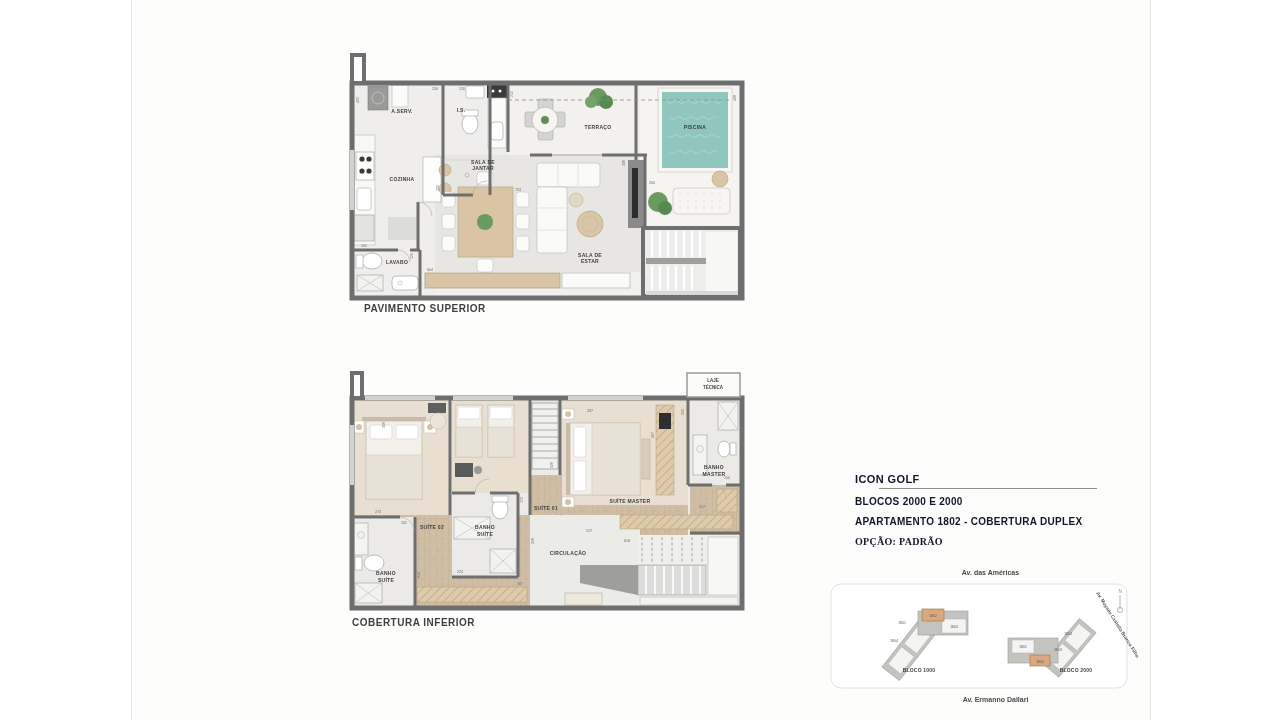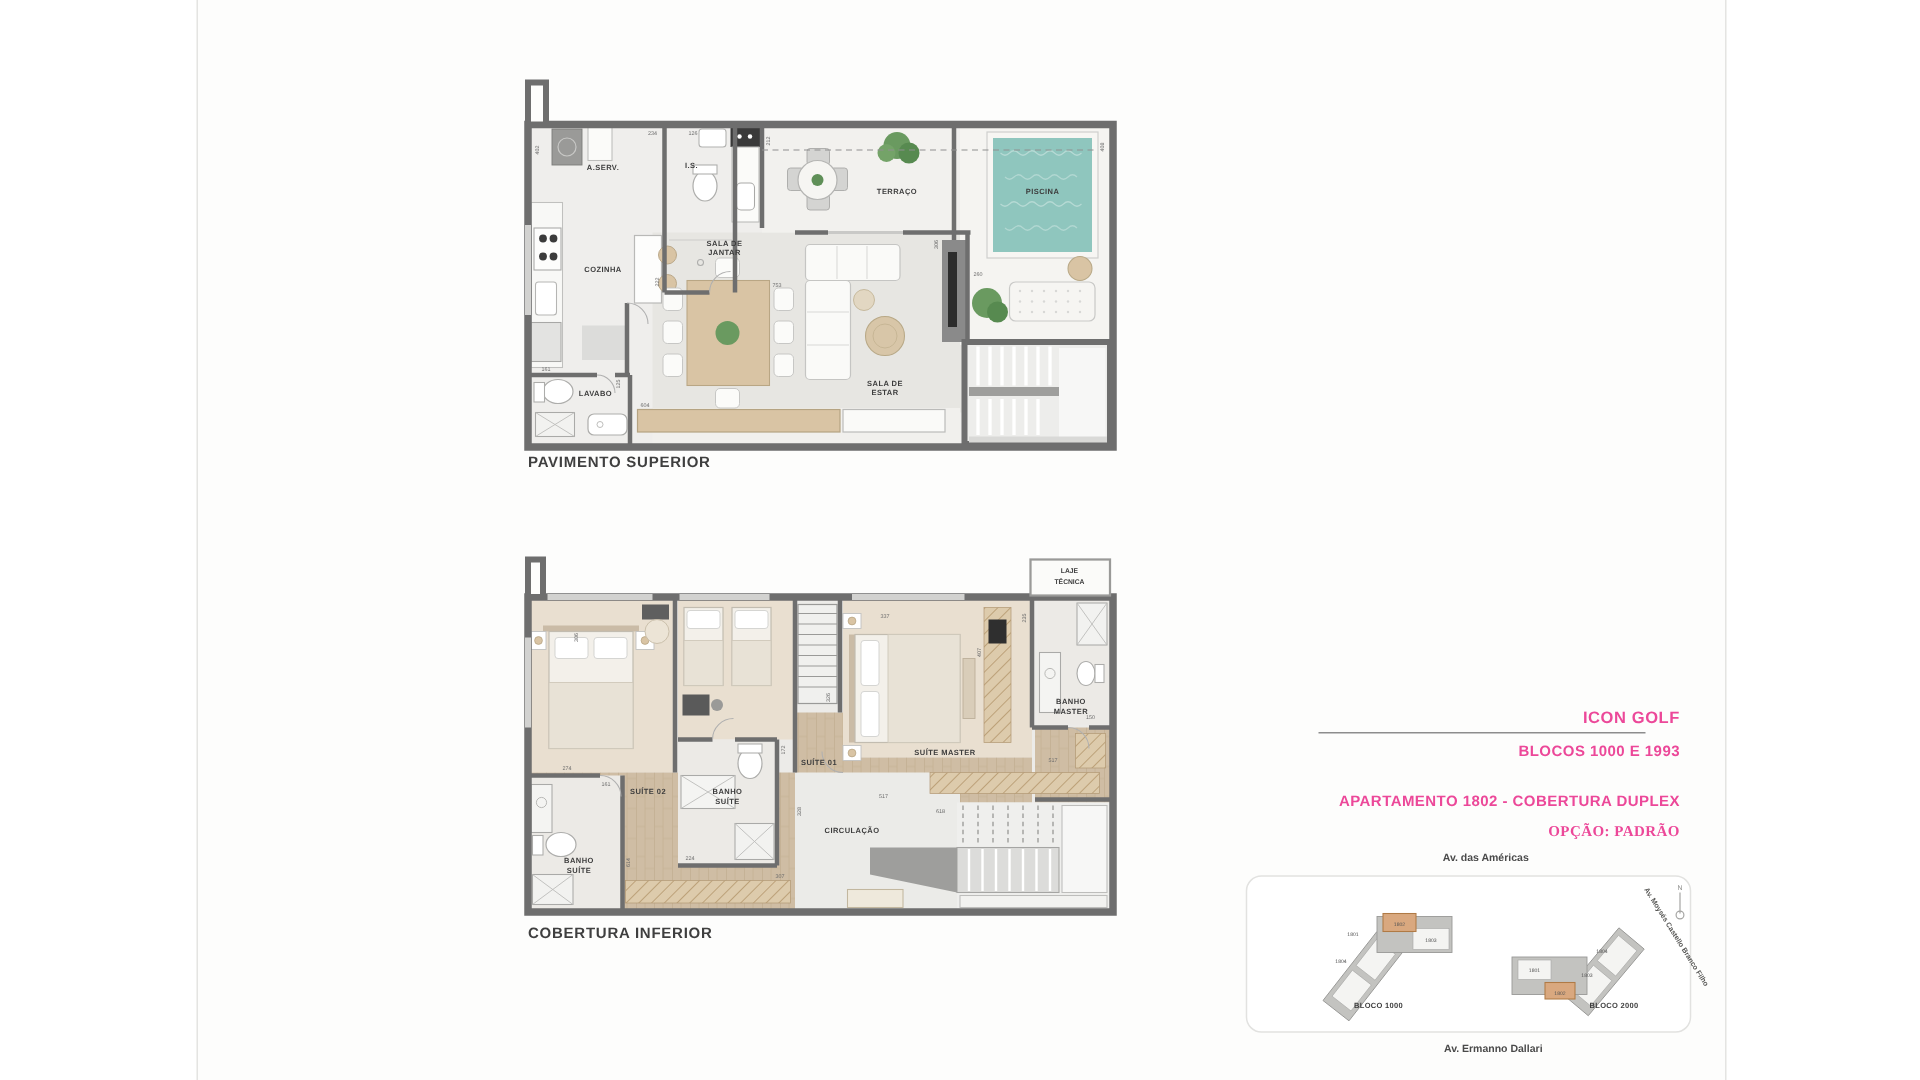--- a/index.html
+++ b/index.html
@@ -243,7 +243,7 @@
     </g>
   </svg>
 
-  <div class="abs caption" style="left:352px;top:303px">PAVIMENTO SUPERIOR</div>
+  <div class="abs caption" style="left:364px;top:303px">PAVIMENTO SUPERIOR</div>
 
   <svg class="abs" style="left:340px;top:365px" width="410" height="250" viewBox="0 0 410 250">
     <defs>

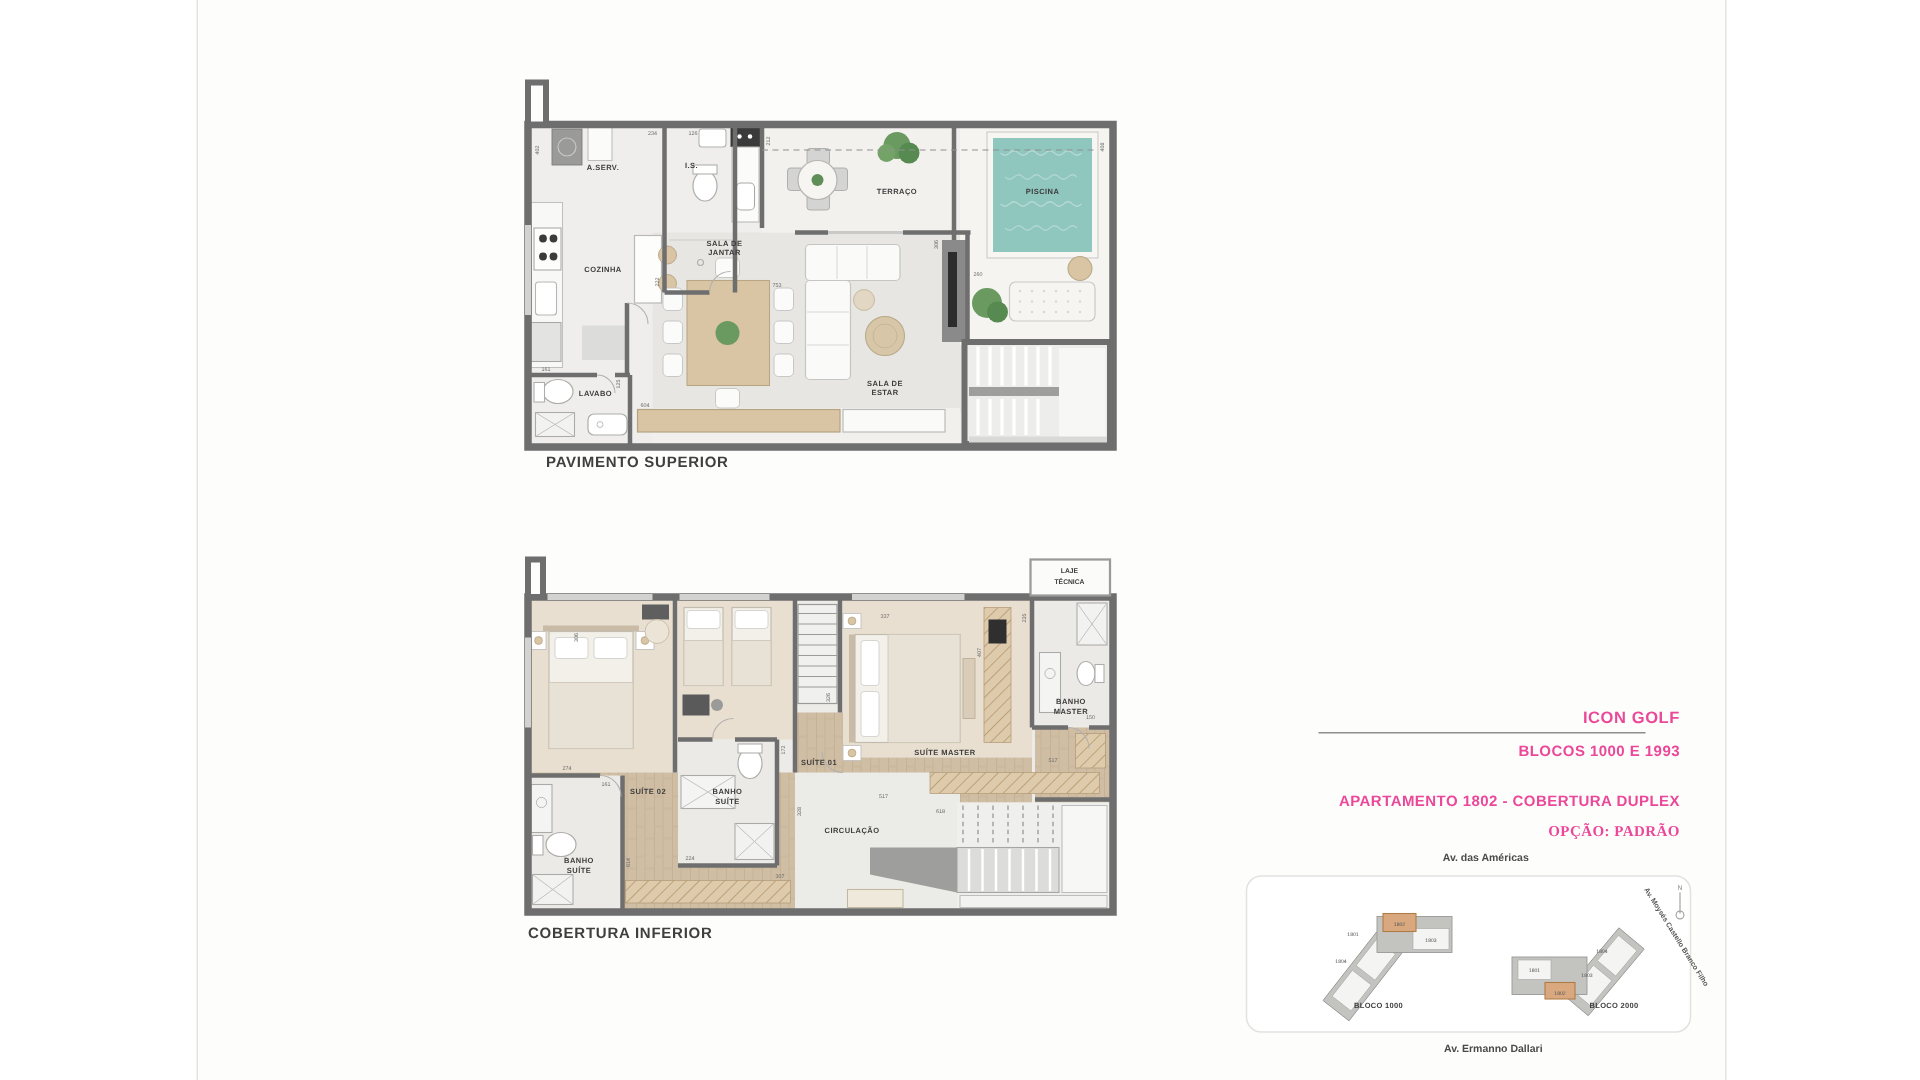--- a/index.html
+++ b/index.html
@@ -9,7 +9,7 @@
   .page{left:131px;top:0;width:1018px;height:720px;background:#fdfdfc;
         border-left:1px solid #e4e4e2;border-right:1px solid #e4e4e2;}
   .caption{font-size:10px;font-weight:bold;color:#3f3f3f;letter-spacing:.5px;}
-  .titleblock{width:265px;text-align:right;color:#ec4899;}
+  .titleblock{width:265px;text-align:left;color:#0f172a;}
   .titleblock .t1{font-size:11px;font-weight:bold;letter-spacing:.4px;}
   .titleblock .rule{width:218px;margin:3px auto 0;border-top:1px solid #8d8d8d;height:0;}
   .titleblock .t2{margin-top:7px;font-size:10px;font-weight:bold;letter-spacing:.3px;}

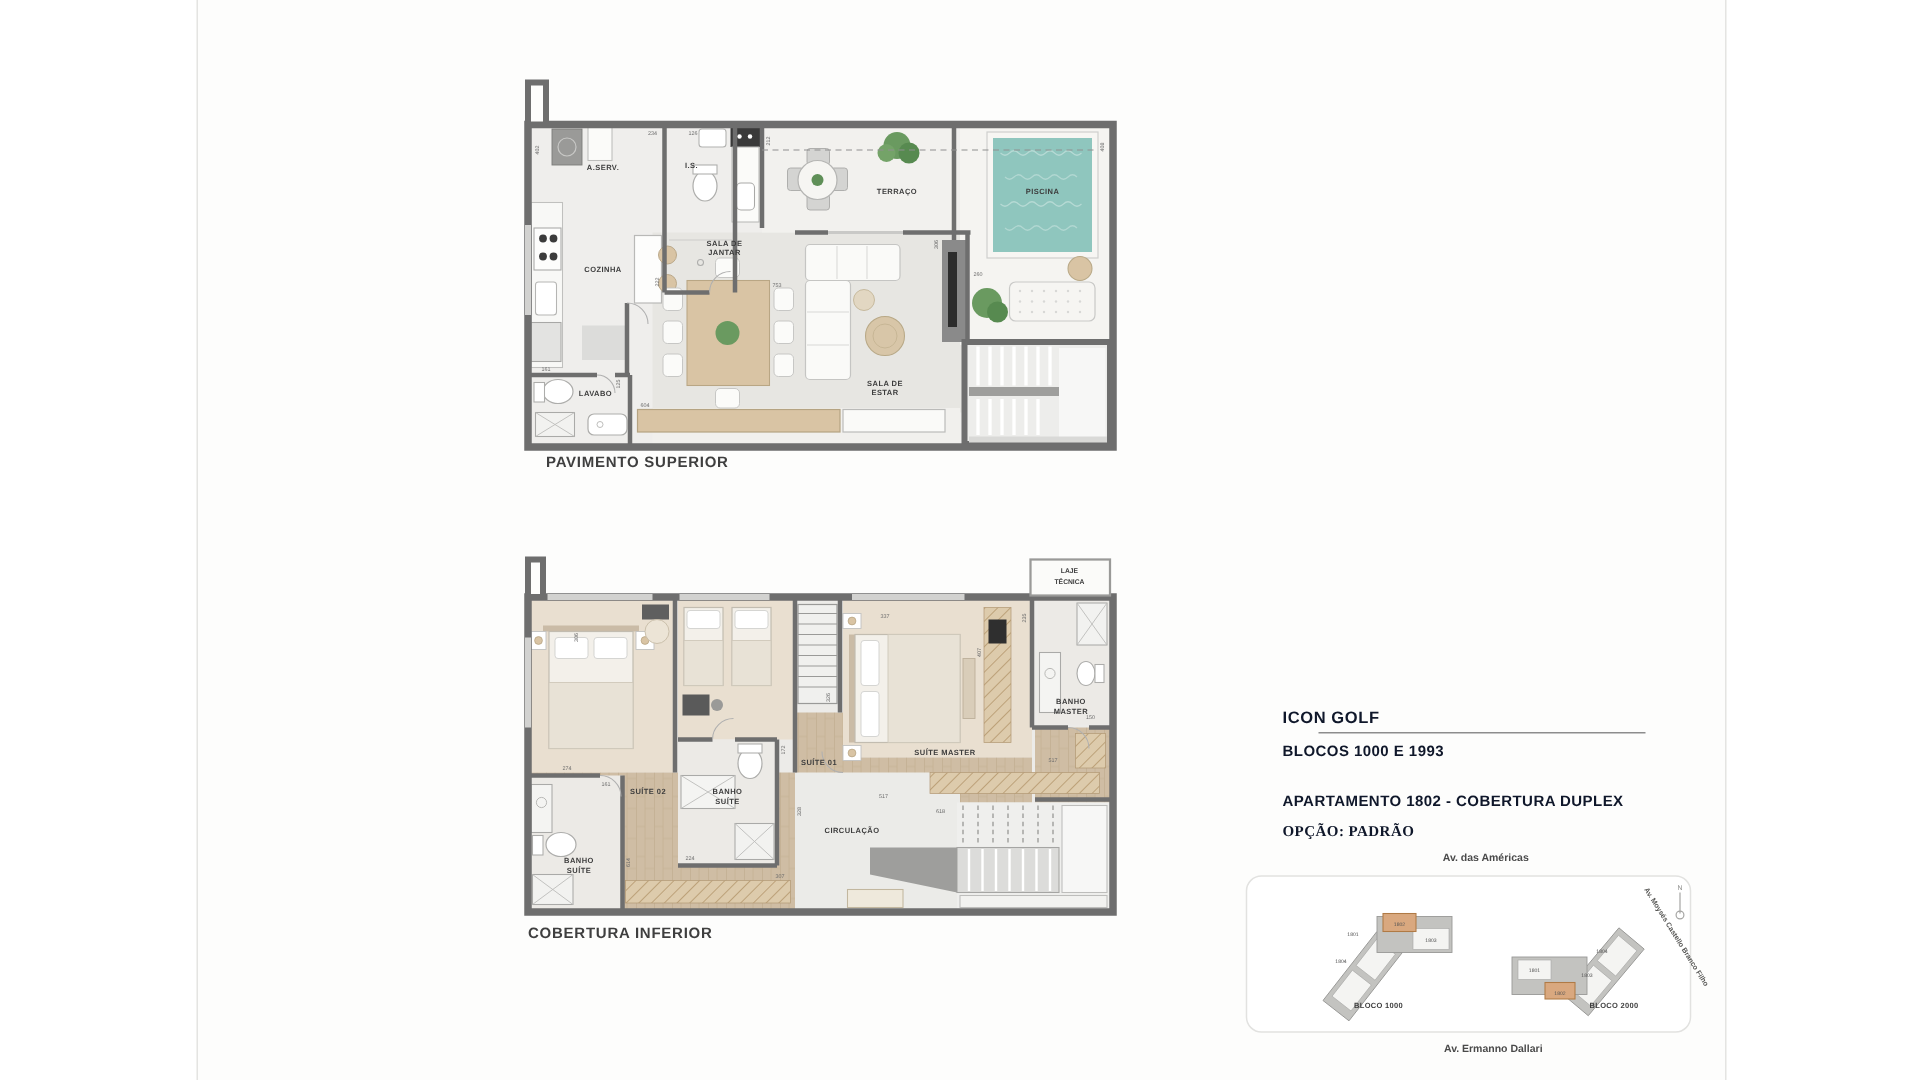--- a/index.html
+++ b/index.html
@@ -467,7 +467,7 @@
   <div class="abs titleblock" style="left:855px;top:473px">
     <div class="t1">ICON GOLF</div>
     <div class="rule"></div>
-    <div class="t2">BLOCOS 1000 E 1993</div>
+    <div class="t2">BLOCOS 2000 E 2000</div>
     <div class="t3">APARTAMENTO 1802 - COBERTURA DUPLEX</div>
     <div class="t4">OPÇÃO: PADRÃO</div>
   </div>

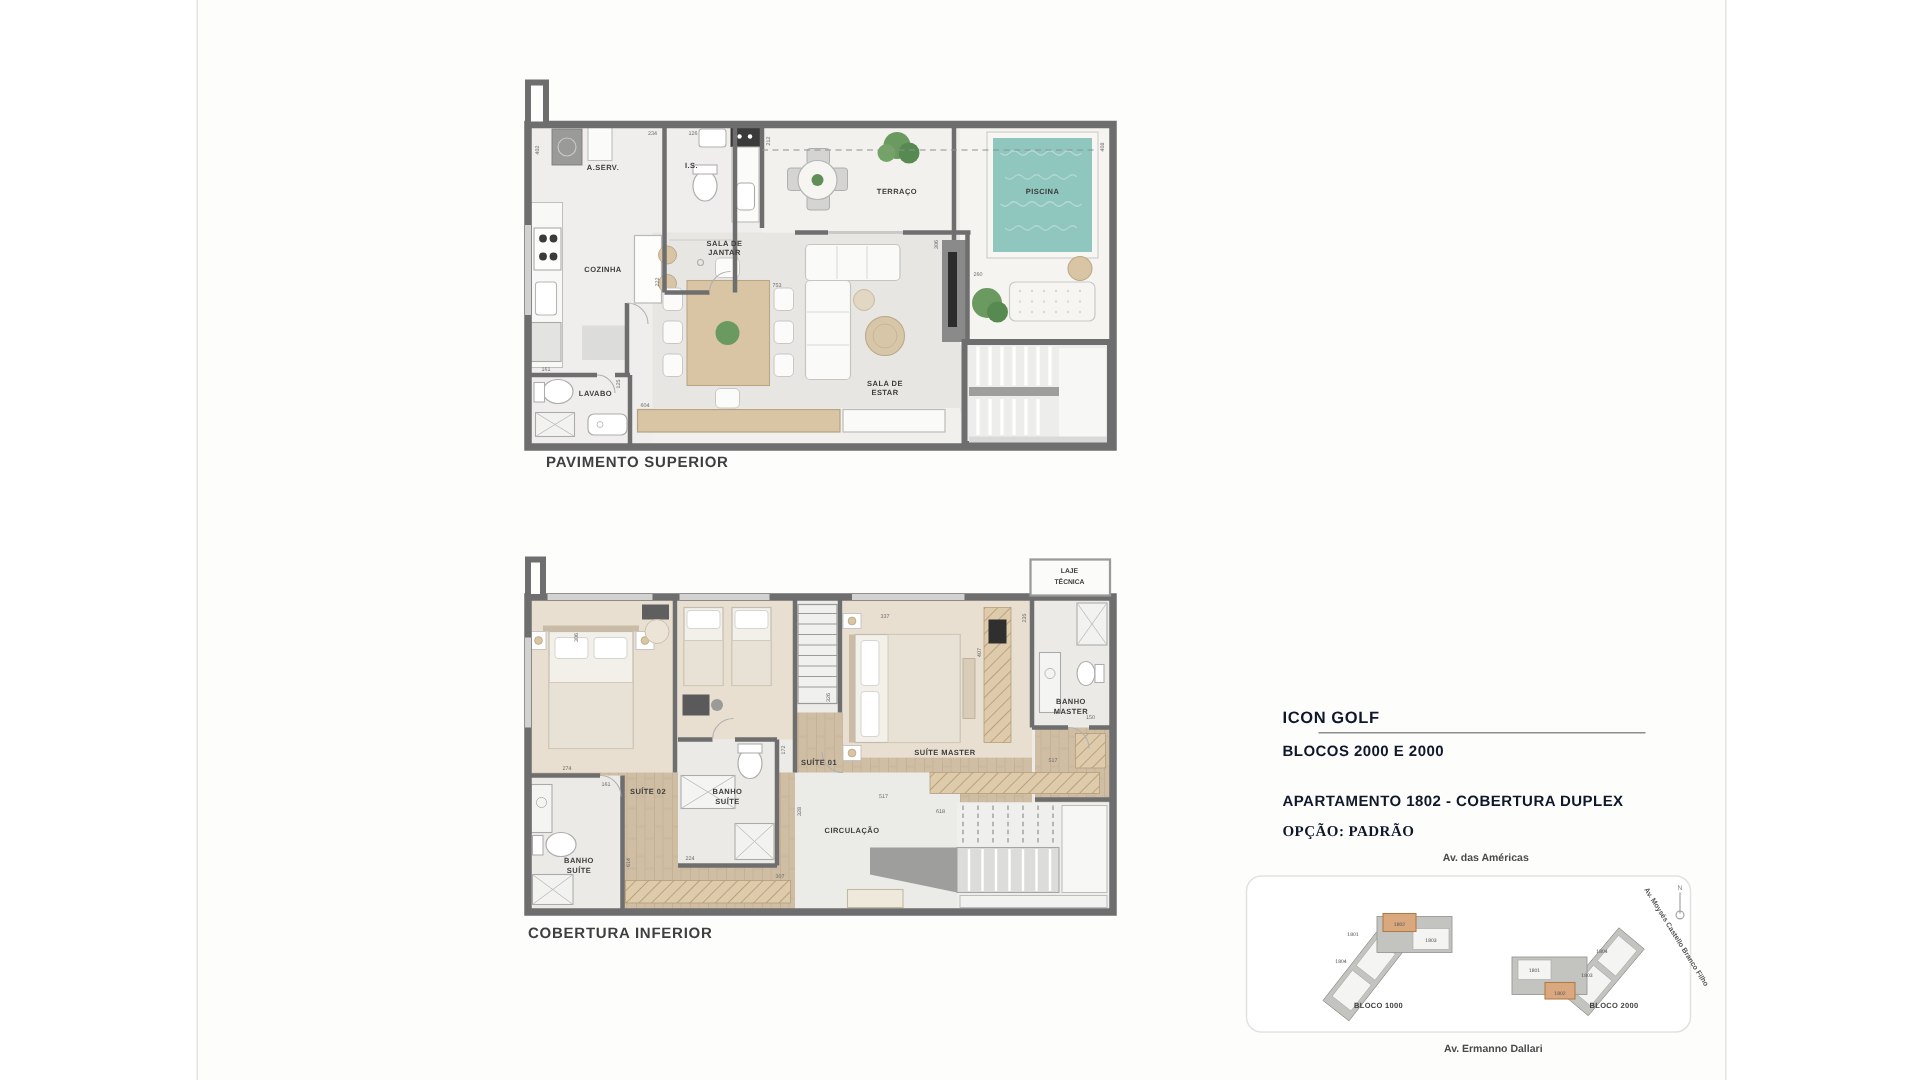--- a/index.html
+++ b/index.html
@@ -13,7 +13,7 @@
   .titleblock .t1{font-size:11px;font-weight:bold;letter-spacing:.4px;}
   .titleblock .rule{width:218px;margin:3px auto 0;border-top:1px solid #8d8d8d;height:0;}
   .titleblock .t2{margin-top:7px;font-size:10px;font-weight:bold;letter-spacing:.3px;}
-  .titleblock .t3{margin-top:22px;font-size:10px;font-weight:bold;letter-spacing:.3px;}
+  .titleblock .t3{margin-top:9px;font-size:10px;font-weight:bold;letter-spacing:.3px;}
   .titleblock .t4{margin-top:9px;font-size:10px;font-weight:bold;letter-spacing:.3px;font-family:Liberation Serif, serif;}
   .street{font-size:7px;font-weight:bold;color:#4a4a4a;text-align:center;}
   svg text{font-family:"Liberation Sans","DejaVu Sans",sans-serif;}

